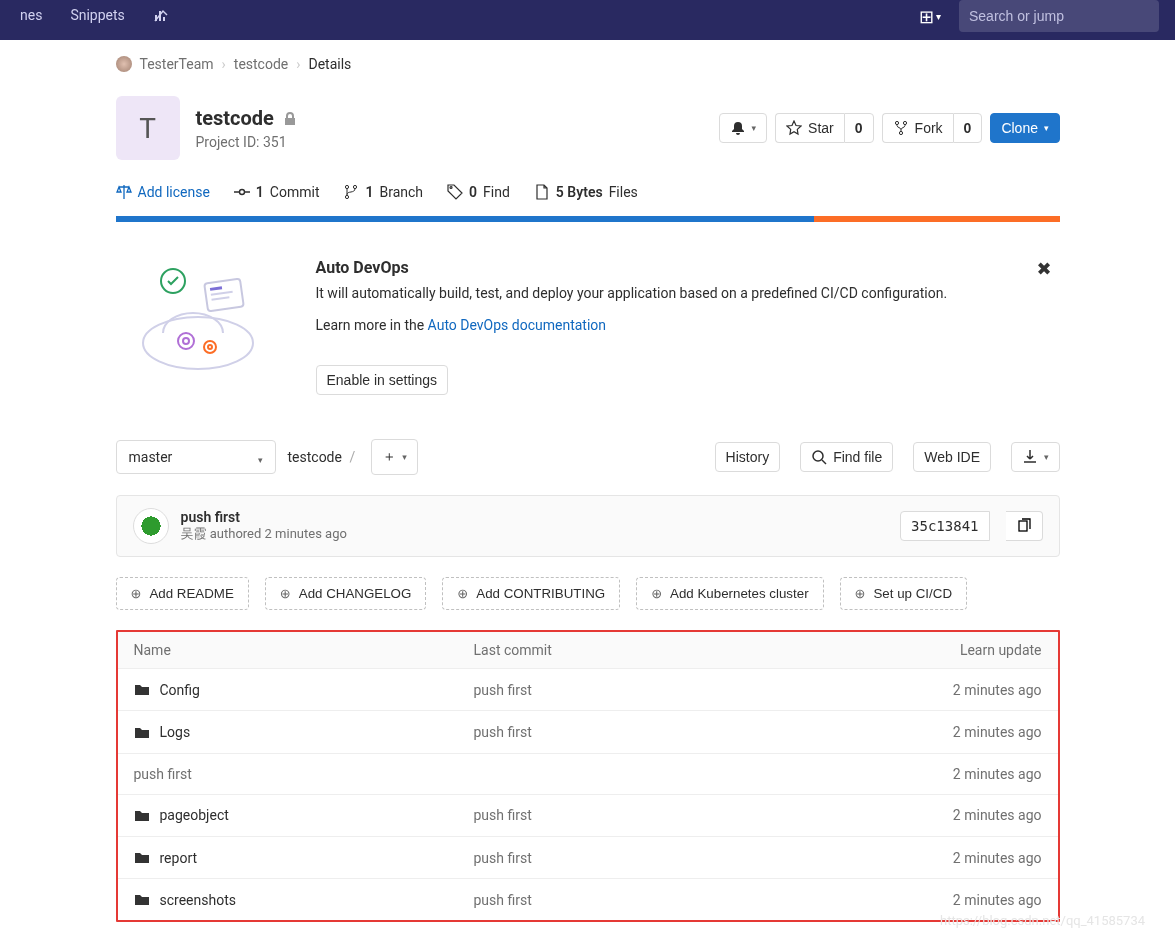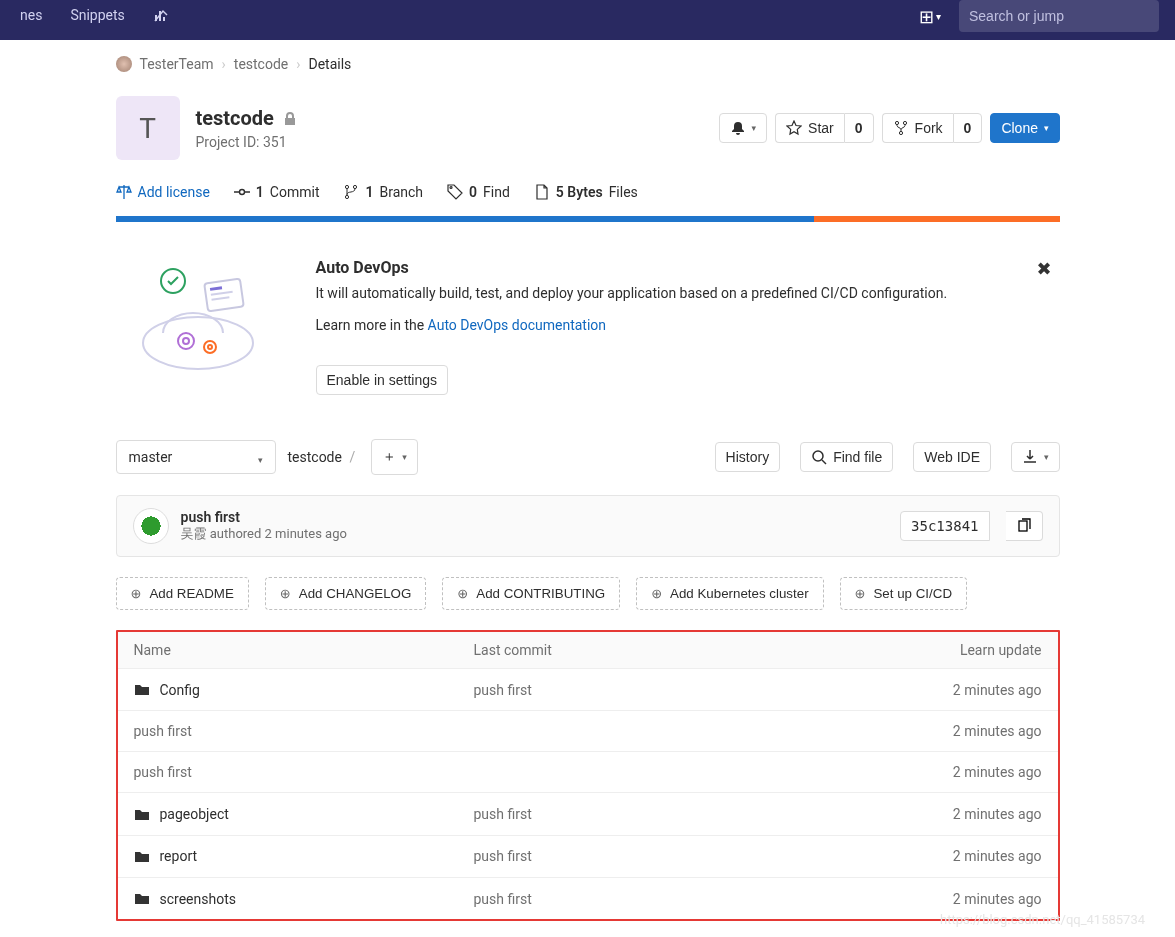--- a/index.html
+++ b/index.html
@@ -364,6 +364,12 @@
             <div class="c3">2 minutes ago</div>
           </div>
           <div class="file-row">
+            <div class="c1">
+              <span class="folder-ico"><svg class="ico" viewBox="0 0 16 16">
+                  <path d="M1 3h5l2 2h7v8H1V3z"></path>
+                </svg></span>
+              <span>Logs</span>
+            </div>
             <div class="c2">push first</div>
             <div class="c3">2 minutes ago</div>
           </div>

